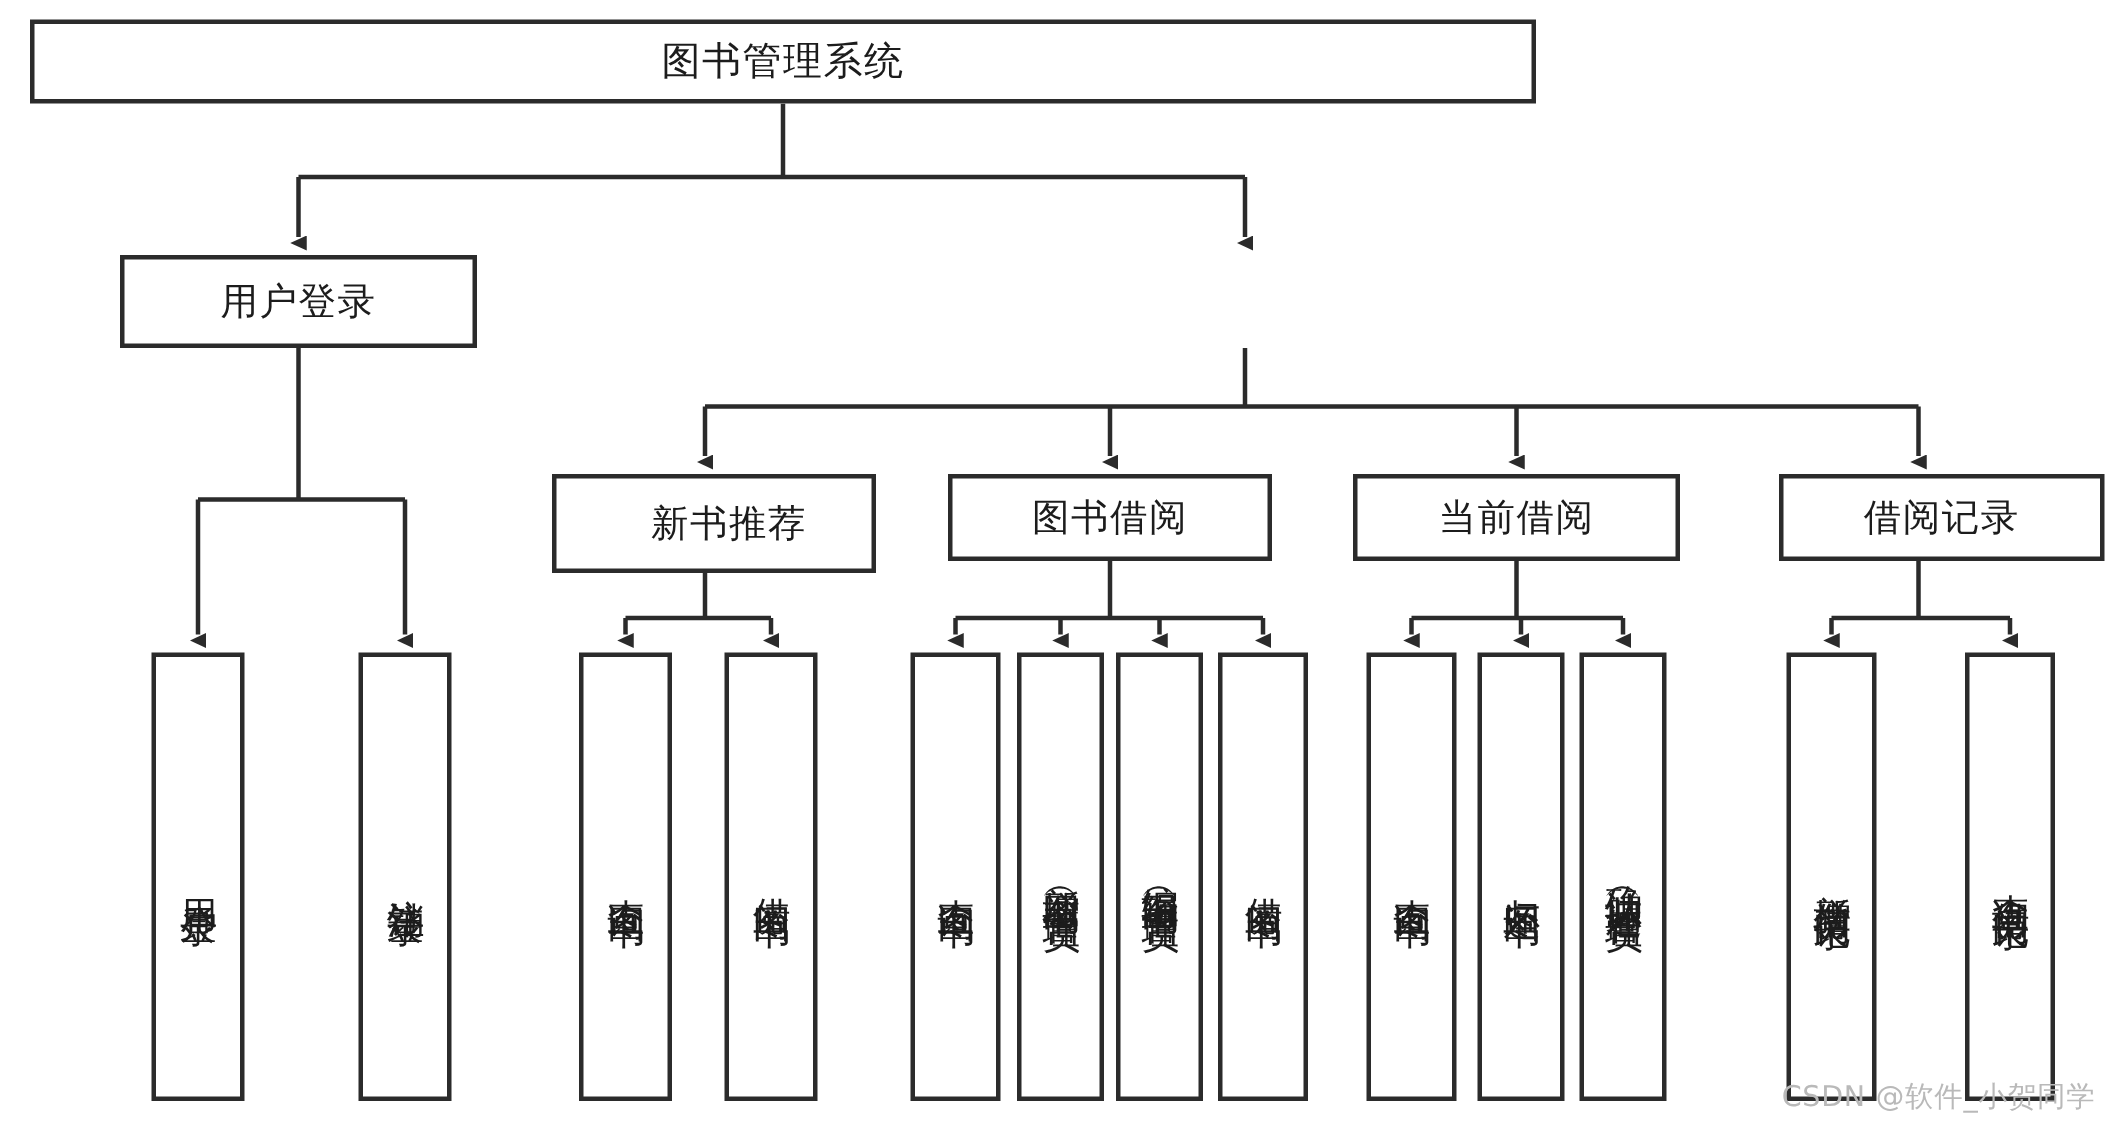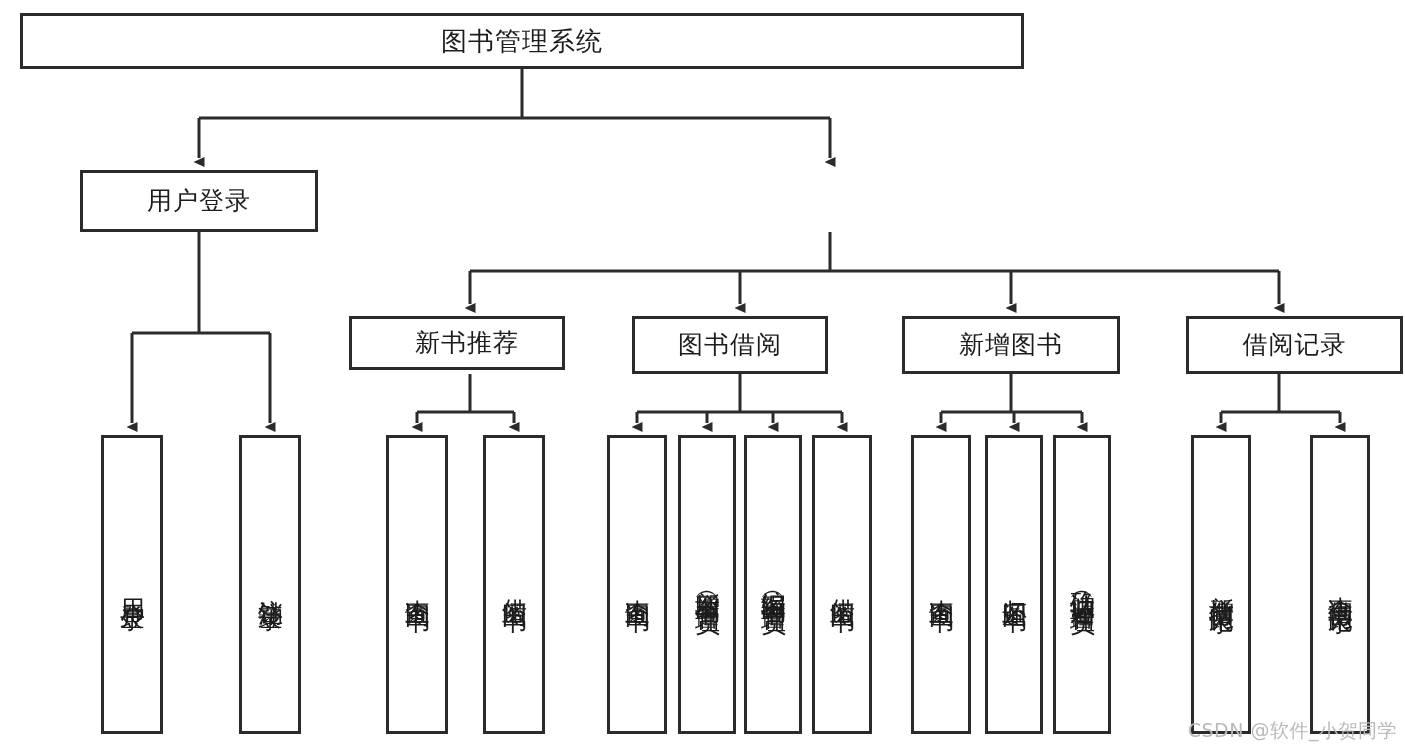--- a/index.html
+++ b/index.html
@@ -139,7 +139,7 @@
     <span class="label">用户登录</span>
   </div>
 
-  <div class="node horiz" style="left:349px; top:316px; width:216px; height:54px;padding-left:20px;">
+  <div class="node horiz" style="left:368px; top:316px; width:216px; height:66px;padding-left:20px;">
     <span class="label">新书推荐</span>
   </div>
   <div class="node horiz" style="left:632px; top:316px; width:196px; height:58px;">

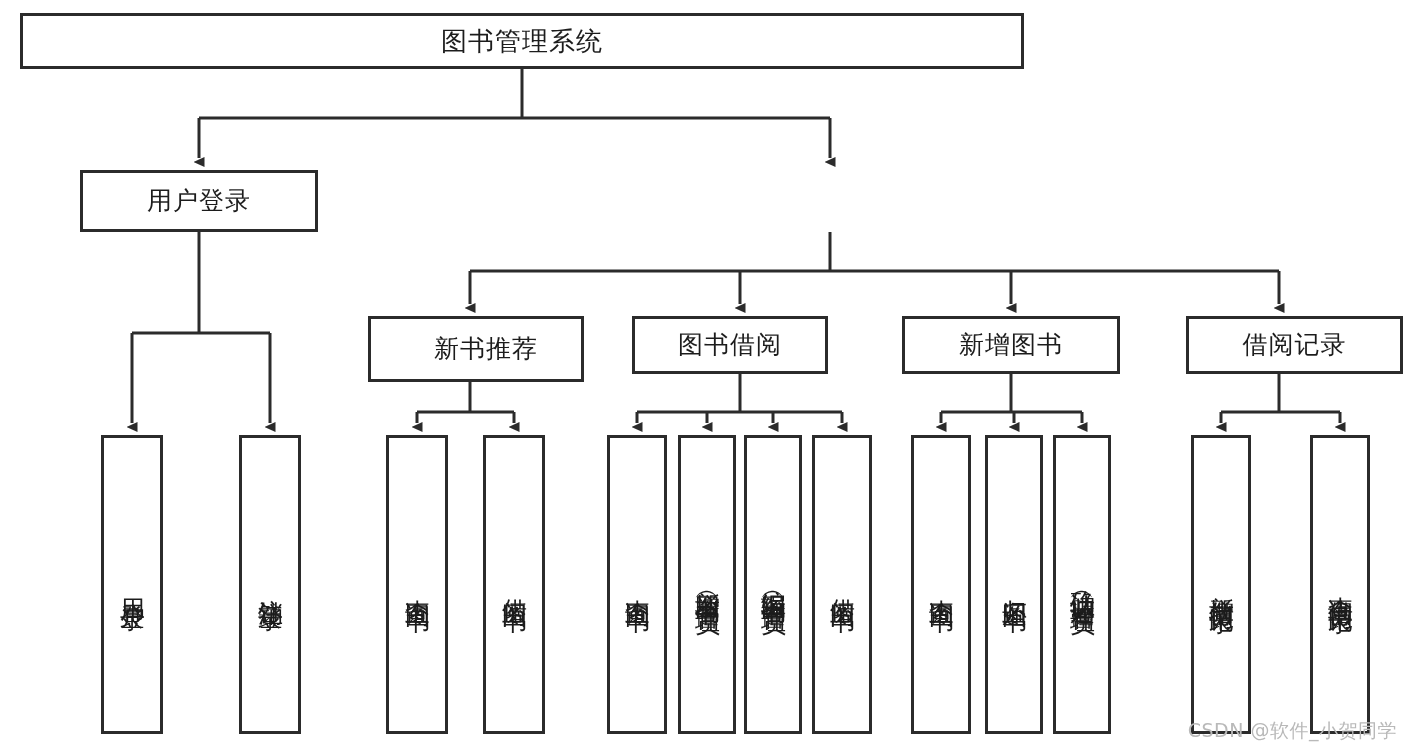--- a/index.html
+++ b/index.html
@@ -142,7 +142,7 @@
   <div class="node horiz" style="left:368px; top:316px; width:216px; height:66px;padding-left:20px;">
     <span class="label">新书推荐</span>
   </div>
-  <div class="node horiz" style="left:632px; top:316px; width:196px; height:58px;">
+  <div class="node horiz" style="left:632px; top:316px; width:216px; height:58px;">
     <span class="label">图书借阅</span>
   </div>
   <div class="node horiz" style="left:902px; top:316px; width:218px; height:58px;">

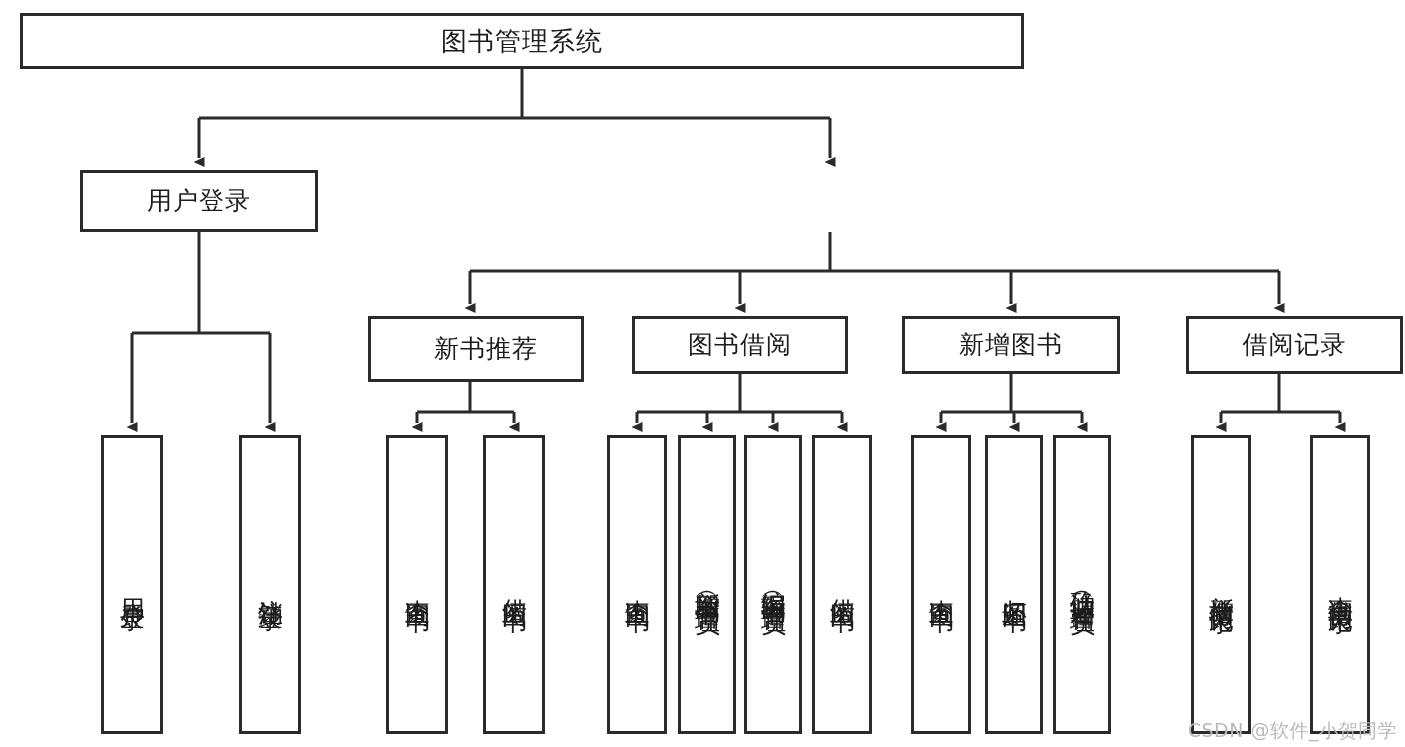--- a/index.html
+++ b/index.html
@@ -146,7 +146,7 @@
     <span class="label">图书借阅</span>
   </div>
   <div class="node horiz" style="left:902px; top:316px; width:218px; height:58px;">
-    <span class="label">新增图书</span>
+    <span class="label">当前借阅</span>
   </div>
   <div class="node horiz" style="left:1170px; top:316px; width:217px; height:58px;margin-left:16px;">
     <span class="label">借阅记录</span>

